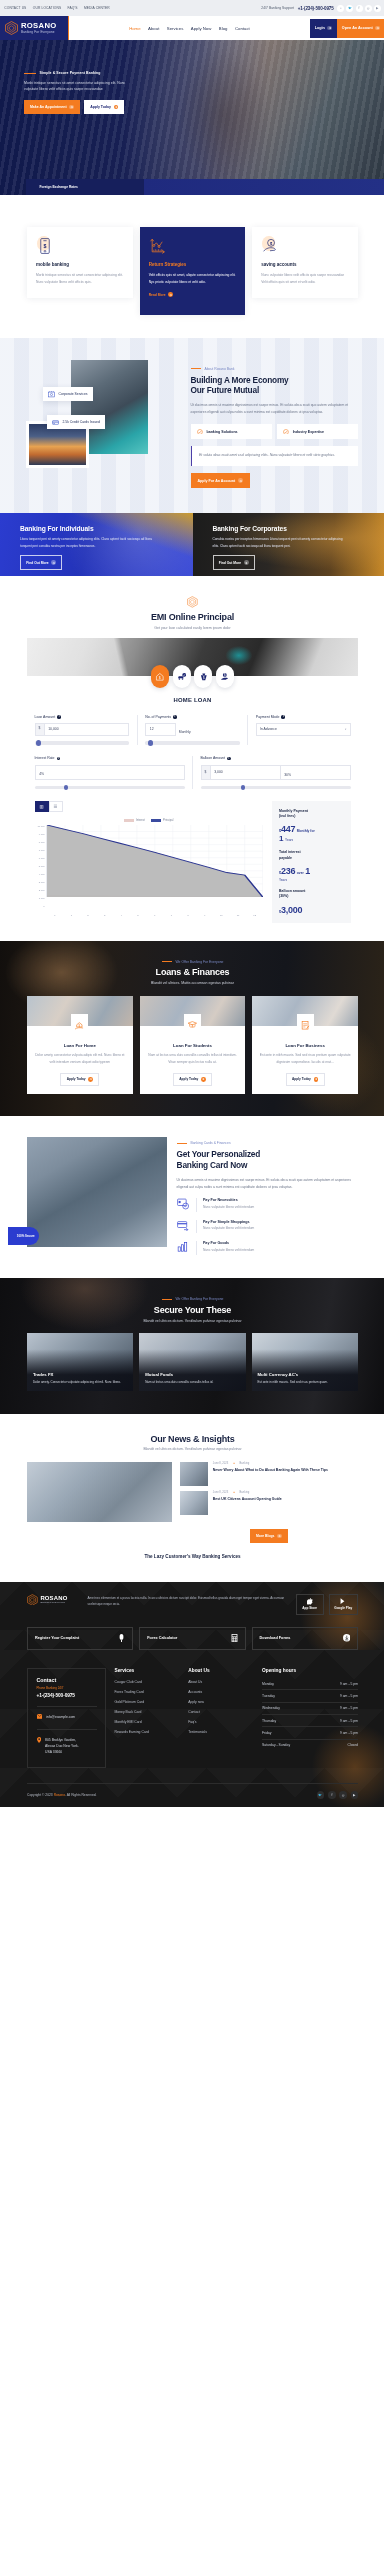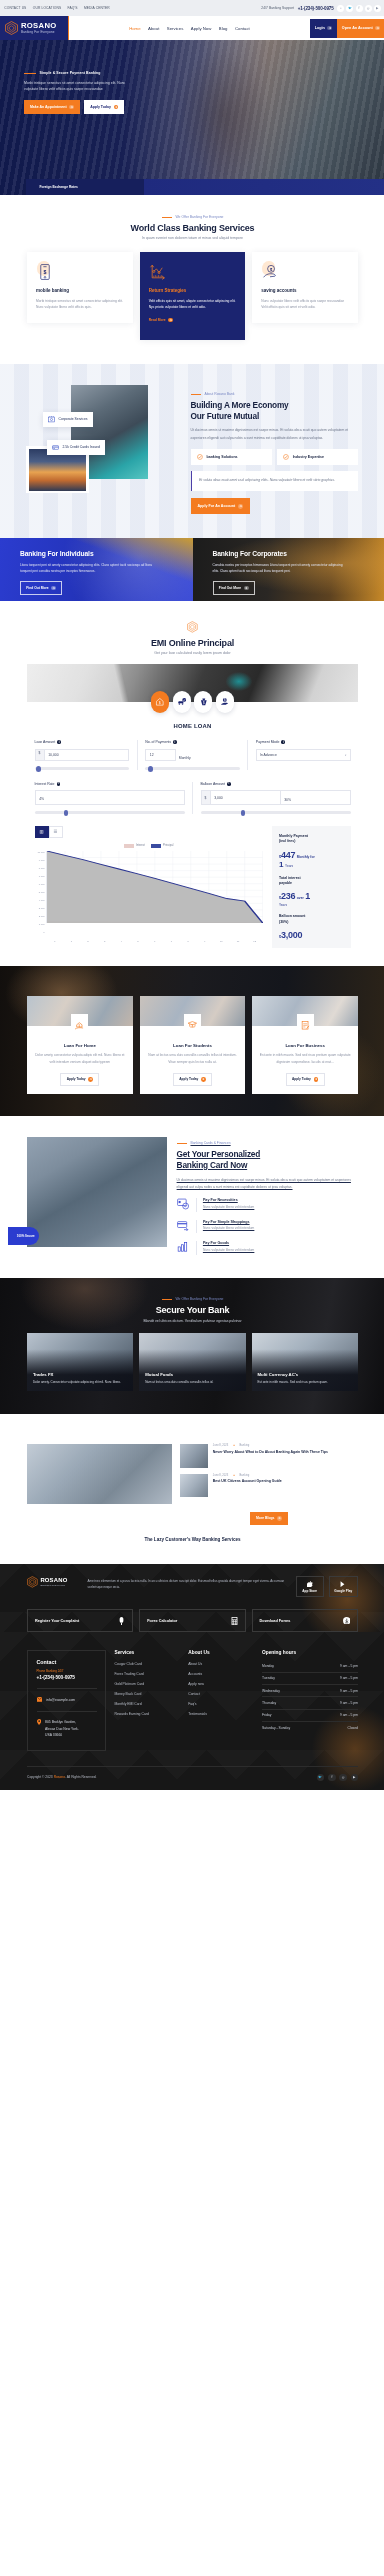--- a/index.html
+++ b/index.html
@@ -526,14 +526,6 @@
 
   <div class="services">
     <div class="inner">
-      <div class="sec-head">
-        <div class="sec-eyebrow">
-          <span class="dash"></span>
-          <span class="txt">We Offer Banking For Everyone</span>
-        </div>
-        <div class="sec-title">World Class Banking Services</div>
-        <div class="sec-sub">In quam eveniet non dolorem totam et minus sed aliquid tempore</div>
-      </div>
       <div class="svc-grid">
 
         <div class="svc">

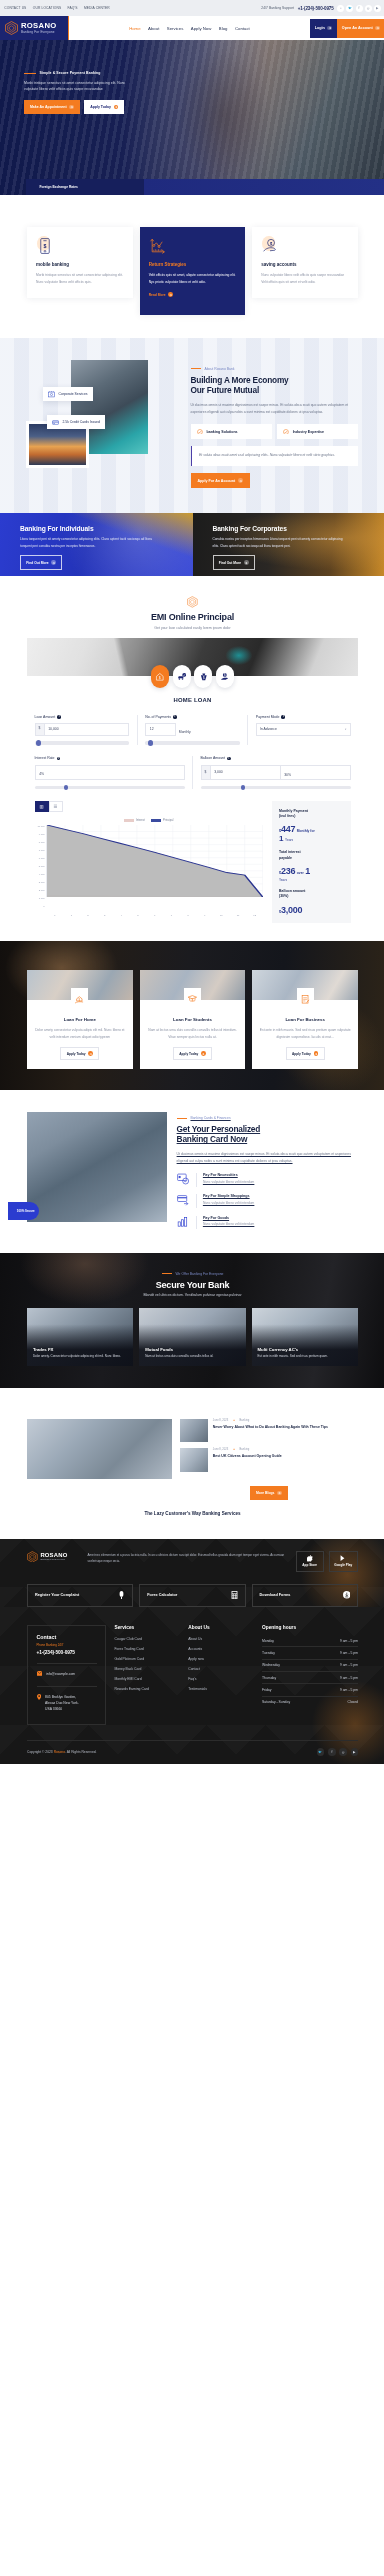--- a/index.html
+++ b/index.html
@@ -910,6 +910,14 @@
 
   <div class="loans">
     <div class="inner">
+      <div class="sec-head">
+        <div class="sec-eyebrow">
+          <span class="dash"></span>
+          <span class="txt">We Offer Banking For Everyone</span>
+        </div>
+        <div class="sec-title">Loans &amp; Finances</div>
+        <div class="sec-sub">Blandit vel ultrices. Mattis accumsan egestas pulvinar</div>
+      </div>
       <div class="loan-grid">
 
         <div class="loan-card">

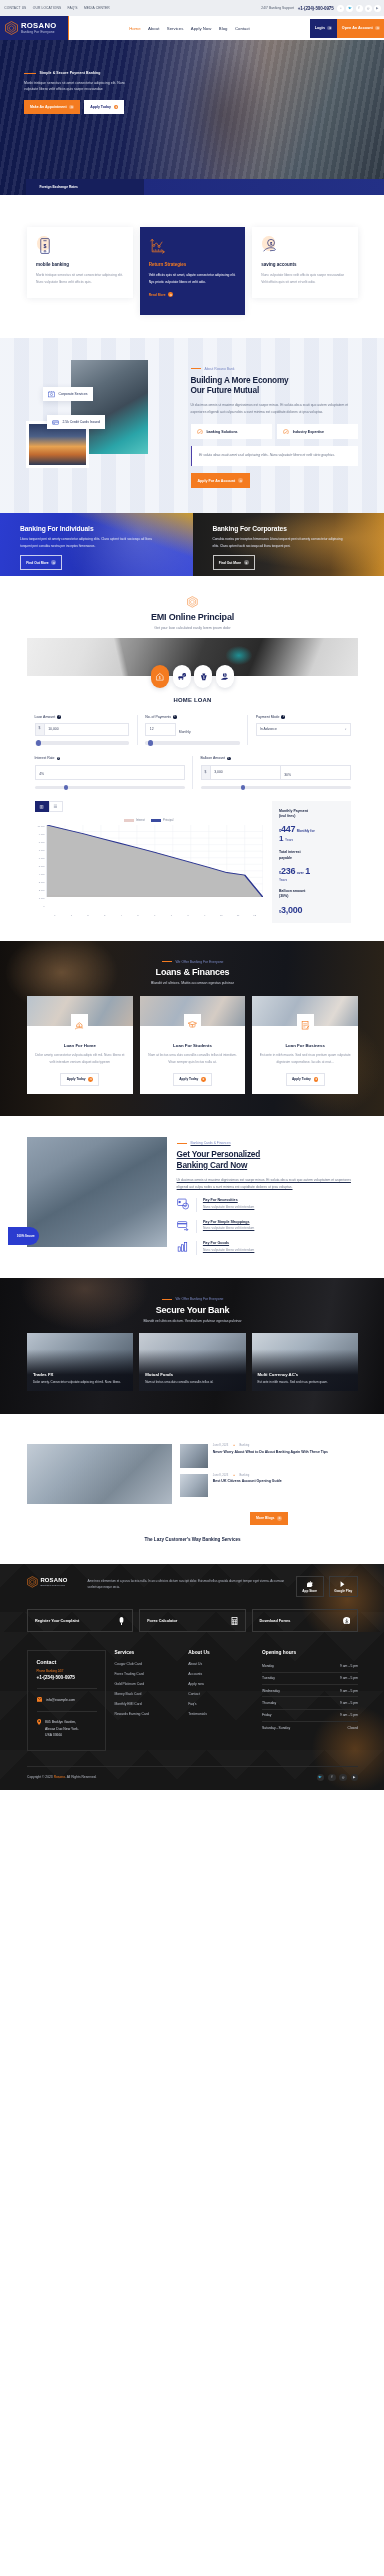--- a/index.html
+++ b/index.html
@@ -317,7 +317,7 @@
     background:#2b3ccf; border-radius: 0 9px 9px 0; display:flex; align-items:center;
     justify-content:flex-end; padding-right: 4.3px; color:#fff; font-size:2.9px; font-weight:bold;
   }
-  .promo-right { flex:1; padding-top: 4.3px; text-decoration: underline; }
+  .promo-right { flex:1; padding-top: 4.3px; }
   .promo-right .sec-eyebrow { justify-content: flex-start; }
   .promo-right h2 { font-size: 8.3px; font-weight:bold; color:#16203f; line-height:1.3; letter-spacing:-0.2px;}
   .promo-right p.lead { font-size: 3.4px; color:#6c7589; line-height: 2.1; margin-top: 5.9px; }

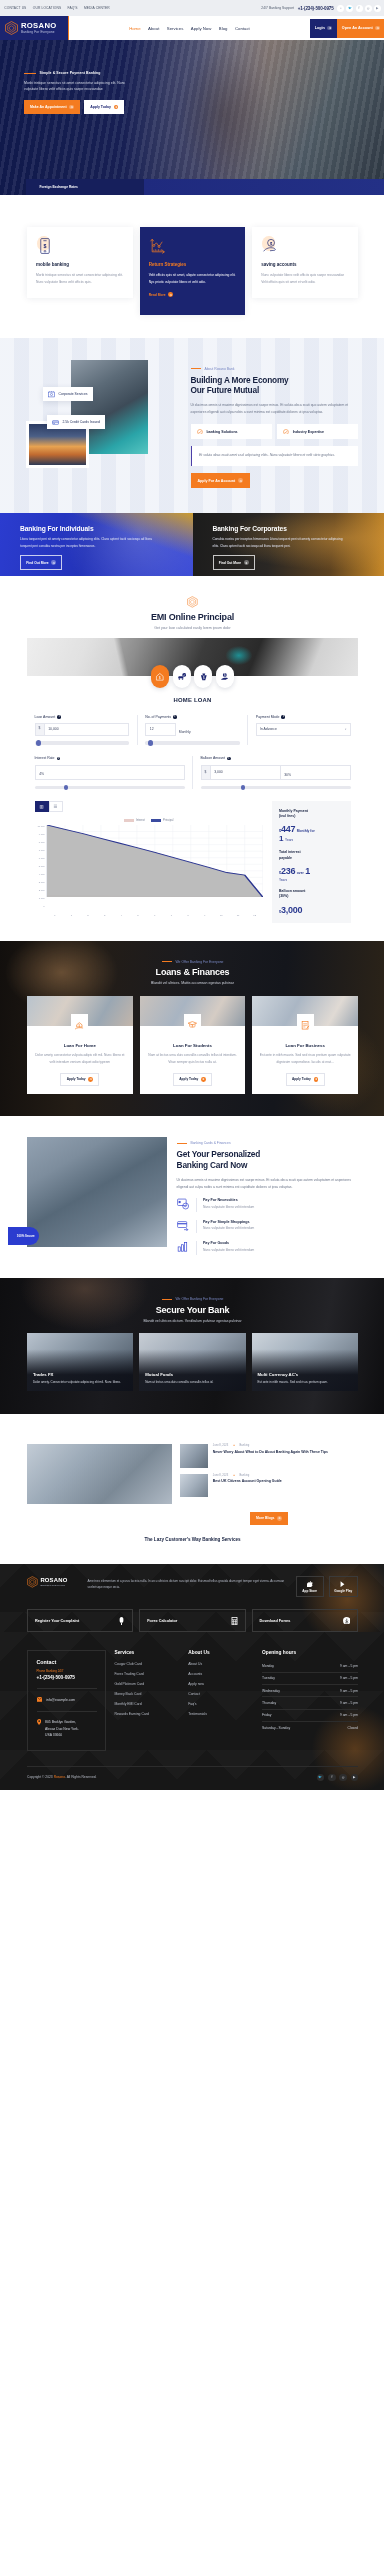--- a/index.html
+++ b/index.html
@@ -1059,7 +1059,7 @@
           <span class="dash"></span>
           <span class="txt">We Offer Banking For Everyone</span>
         </div>
-        <div class="sec-title">Secure Your Bank</div>
+        <div class="sec-title">Secure Your These</div>
         <div class="sec-sub">Blandit vel ultrices dictum. Vestibulum pulvinar egestas pulvinar</div>
       </div>
       <div class="sec-grid">

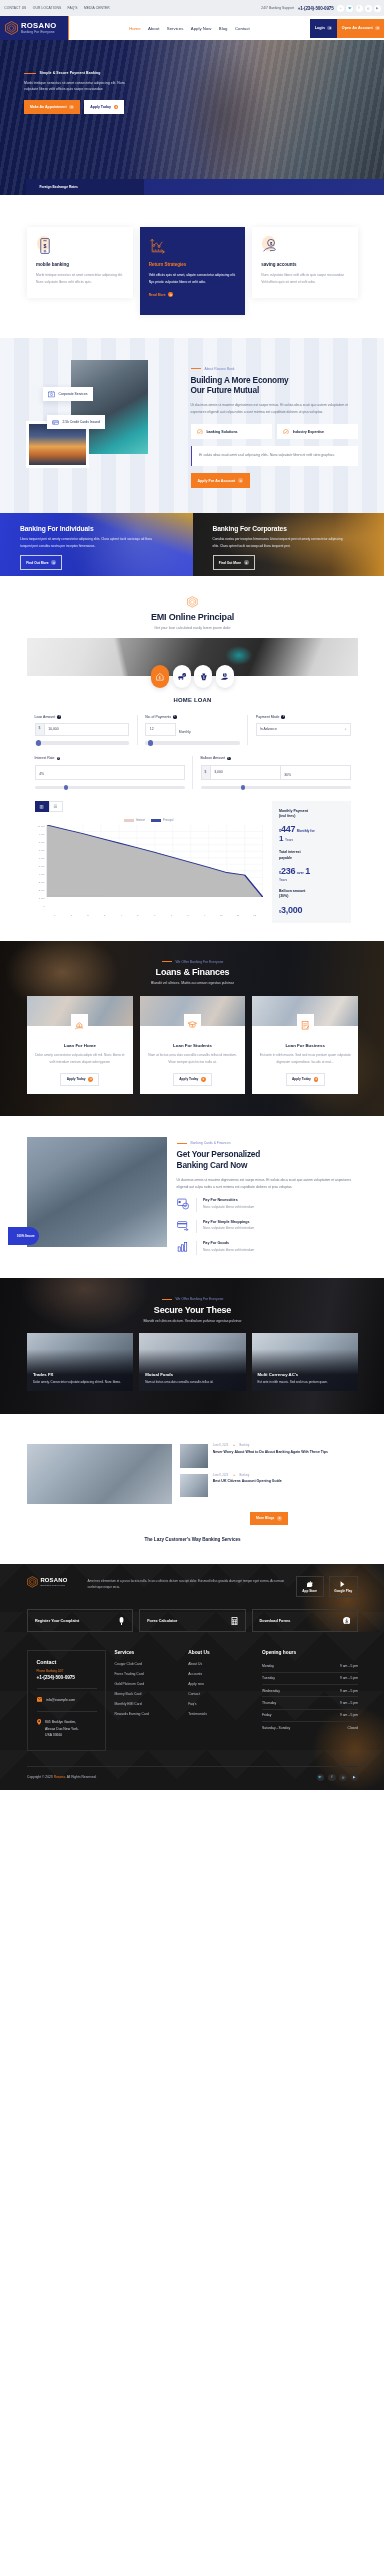--- a/index.html
+++ b/index.html
@@ -1093,6 +1093,10 @@
 
   <div class="news">
     <div class="inner">
+      <div class="sec-head">
+        <div class="sec-title">Our News &amp; Insights</div>
+        <div class="sec-sub">Blandit vel ultrices dictum. Vestibulum pulvinar egestas pulvinar</div>
+      </div>
       <div class="news-row">
         <div class="news-main">
           <div class="nimg"></div>

